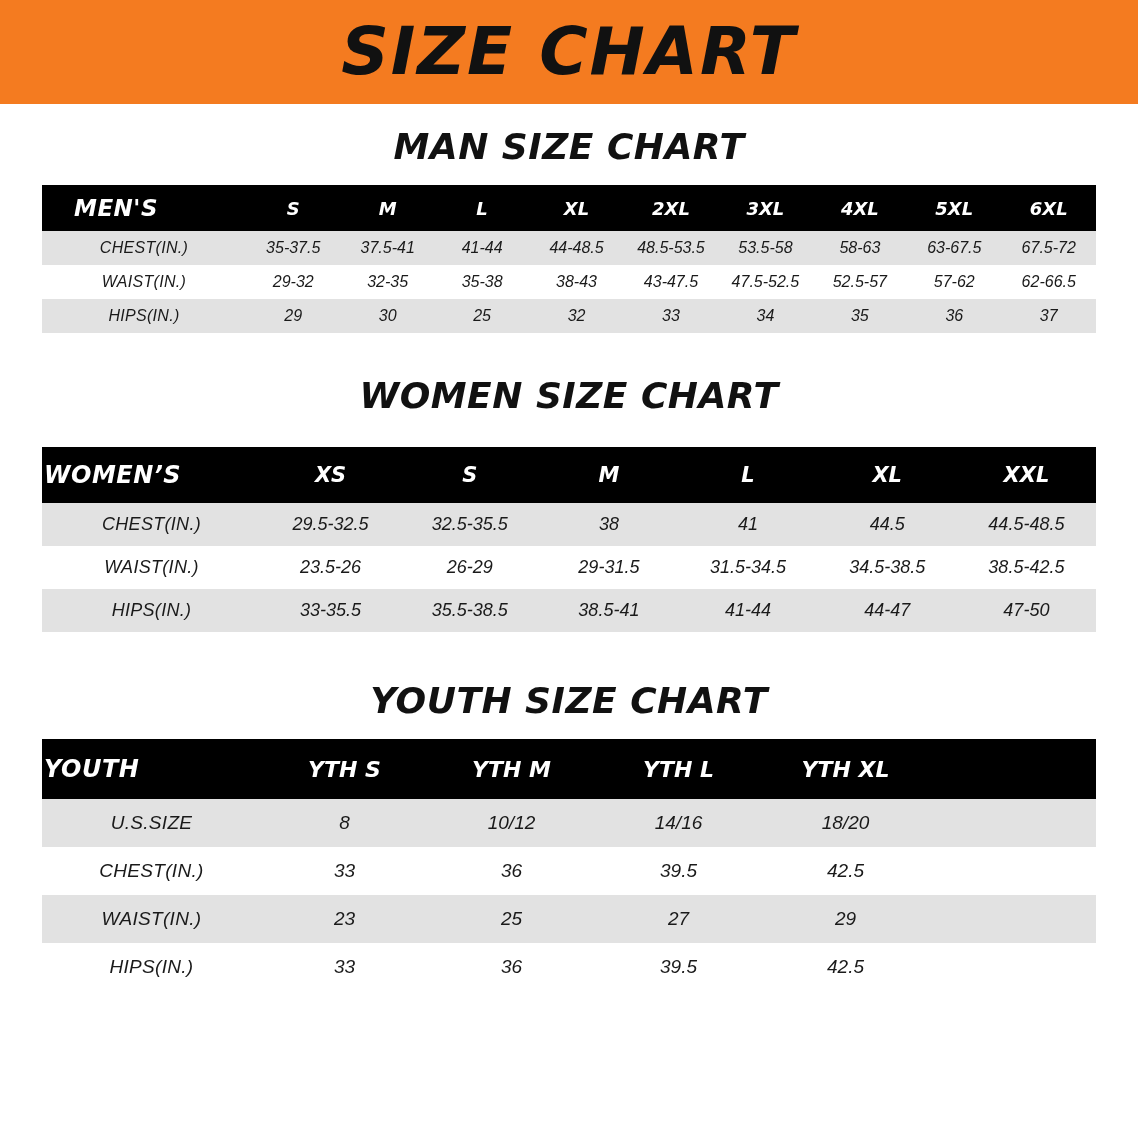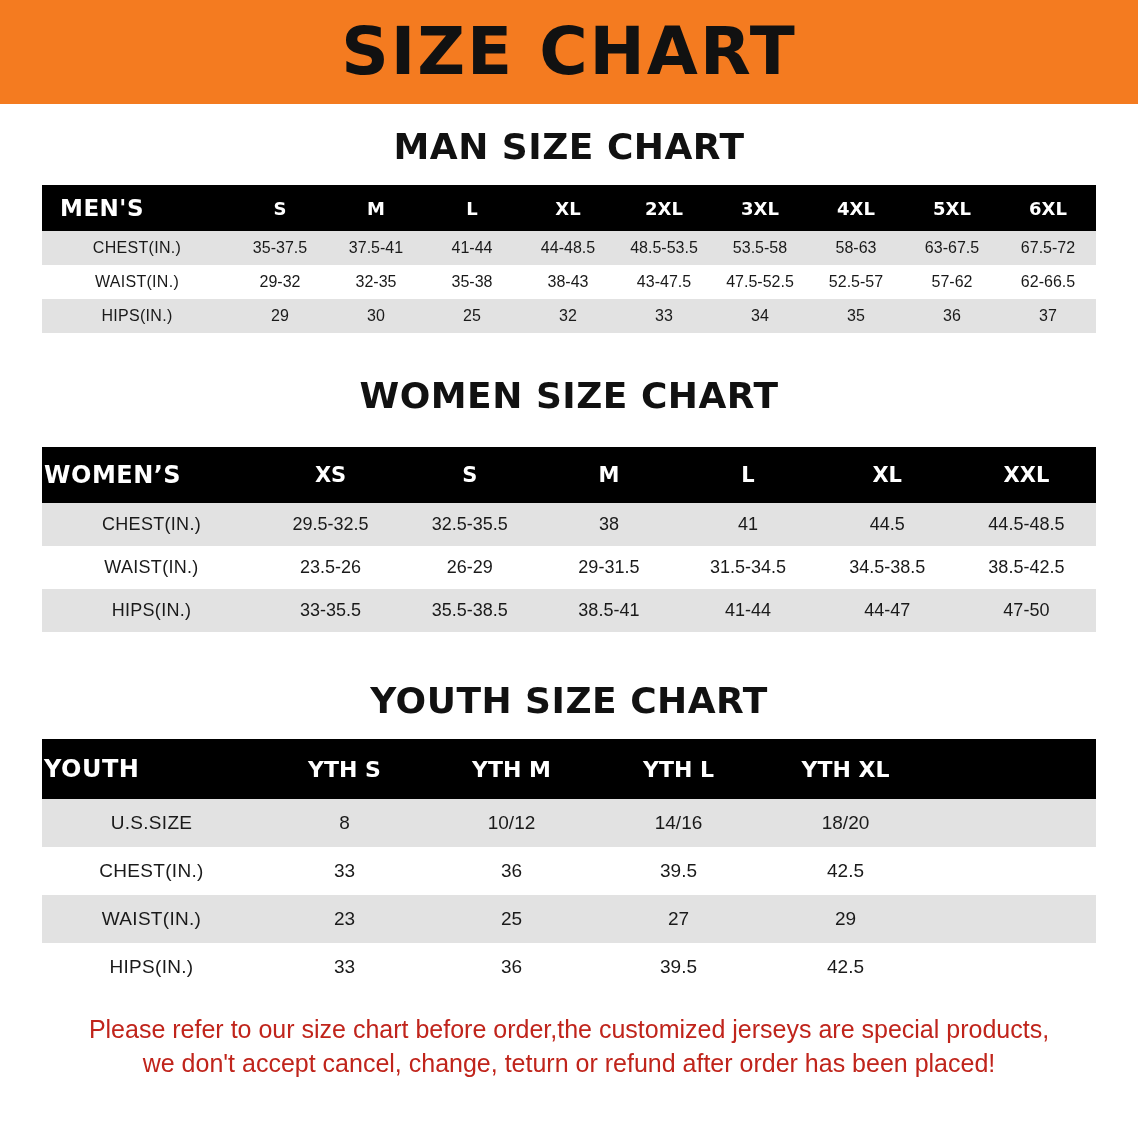--- a/index.html
+++ b/index.html
@@ -18,6 +18,7 @@
     width: 1138px;
     height: 1132px;
     background: #ffffff;
+    font-style: italic;
   }
 
   

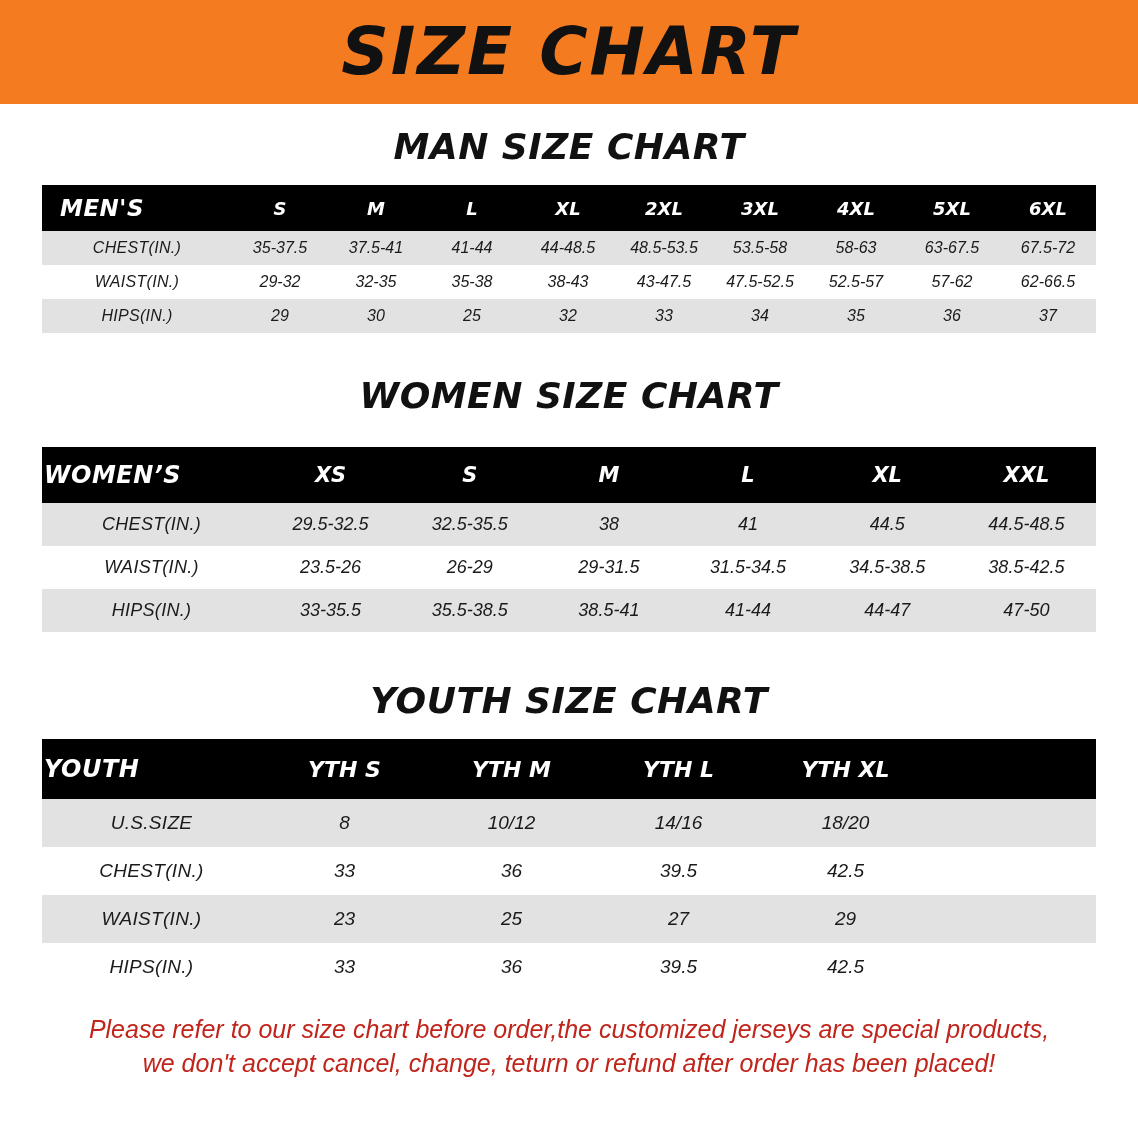--- a/index.html
+++ b/index.html
@@ -70,7 +70,7 @@
   }
   table.size-table thead th.rowhead {
     text-align: left;
-    padding-left: 18px;
+    padding-left: 32px;
     font-size: 22px;
     letter-spacing: 0.5px;
   }

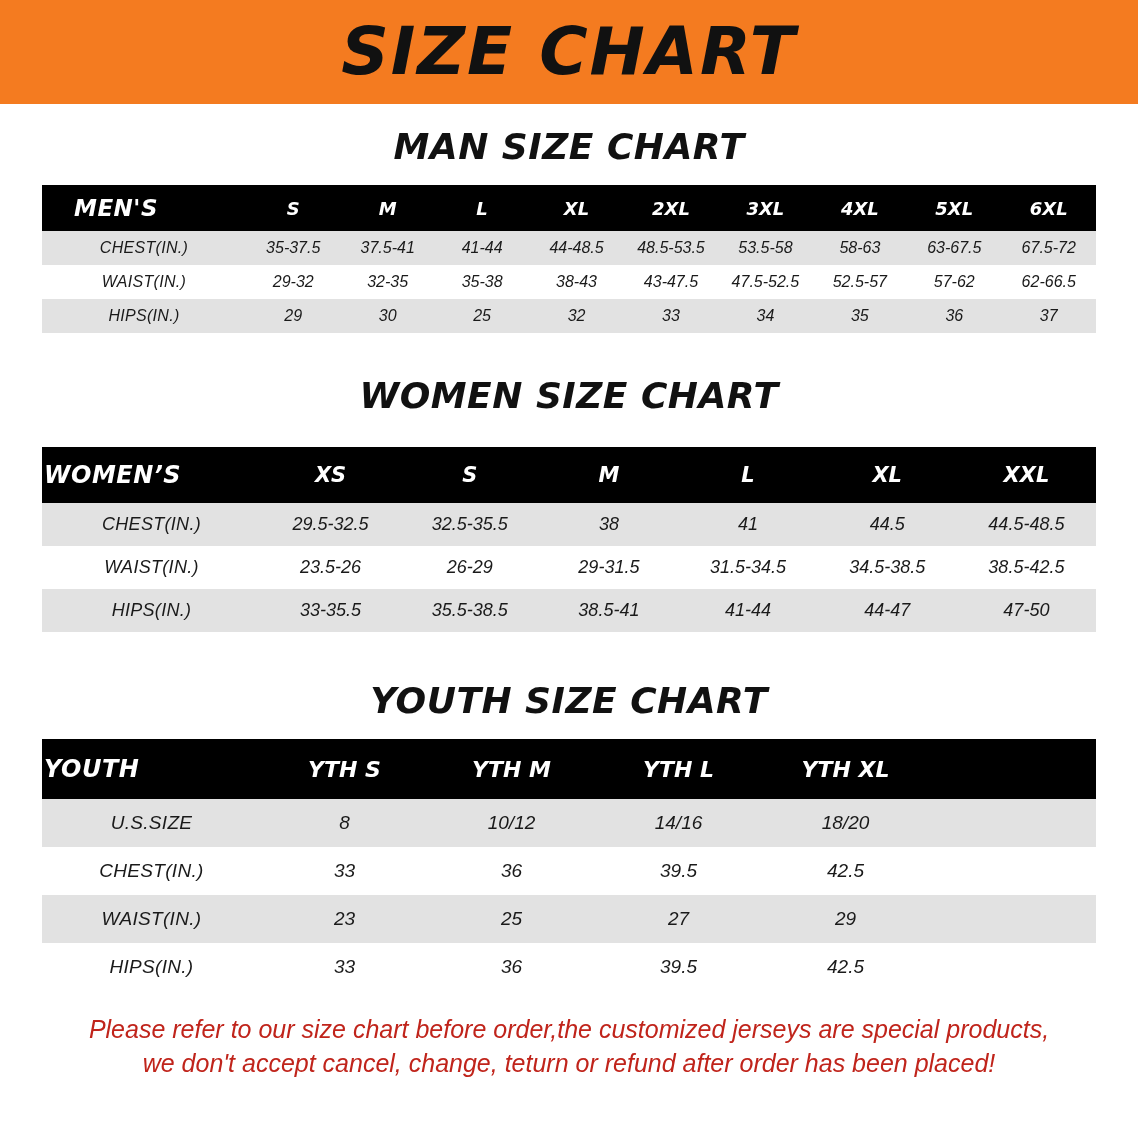--- a/index.html
+++ b/index.html
@@ -283,10 +283,6 @@
     </table>
   </div>
 
-  <div class="note">
-    <span class="line">Please refer to our size chart before order,the customized jerseys are special products,</span>
-    <span class="line">we don't accept cancel, change, teturn or refund after order has been placed!</span>
-  </div>
 
 </div>
 

